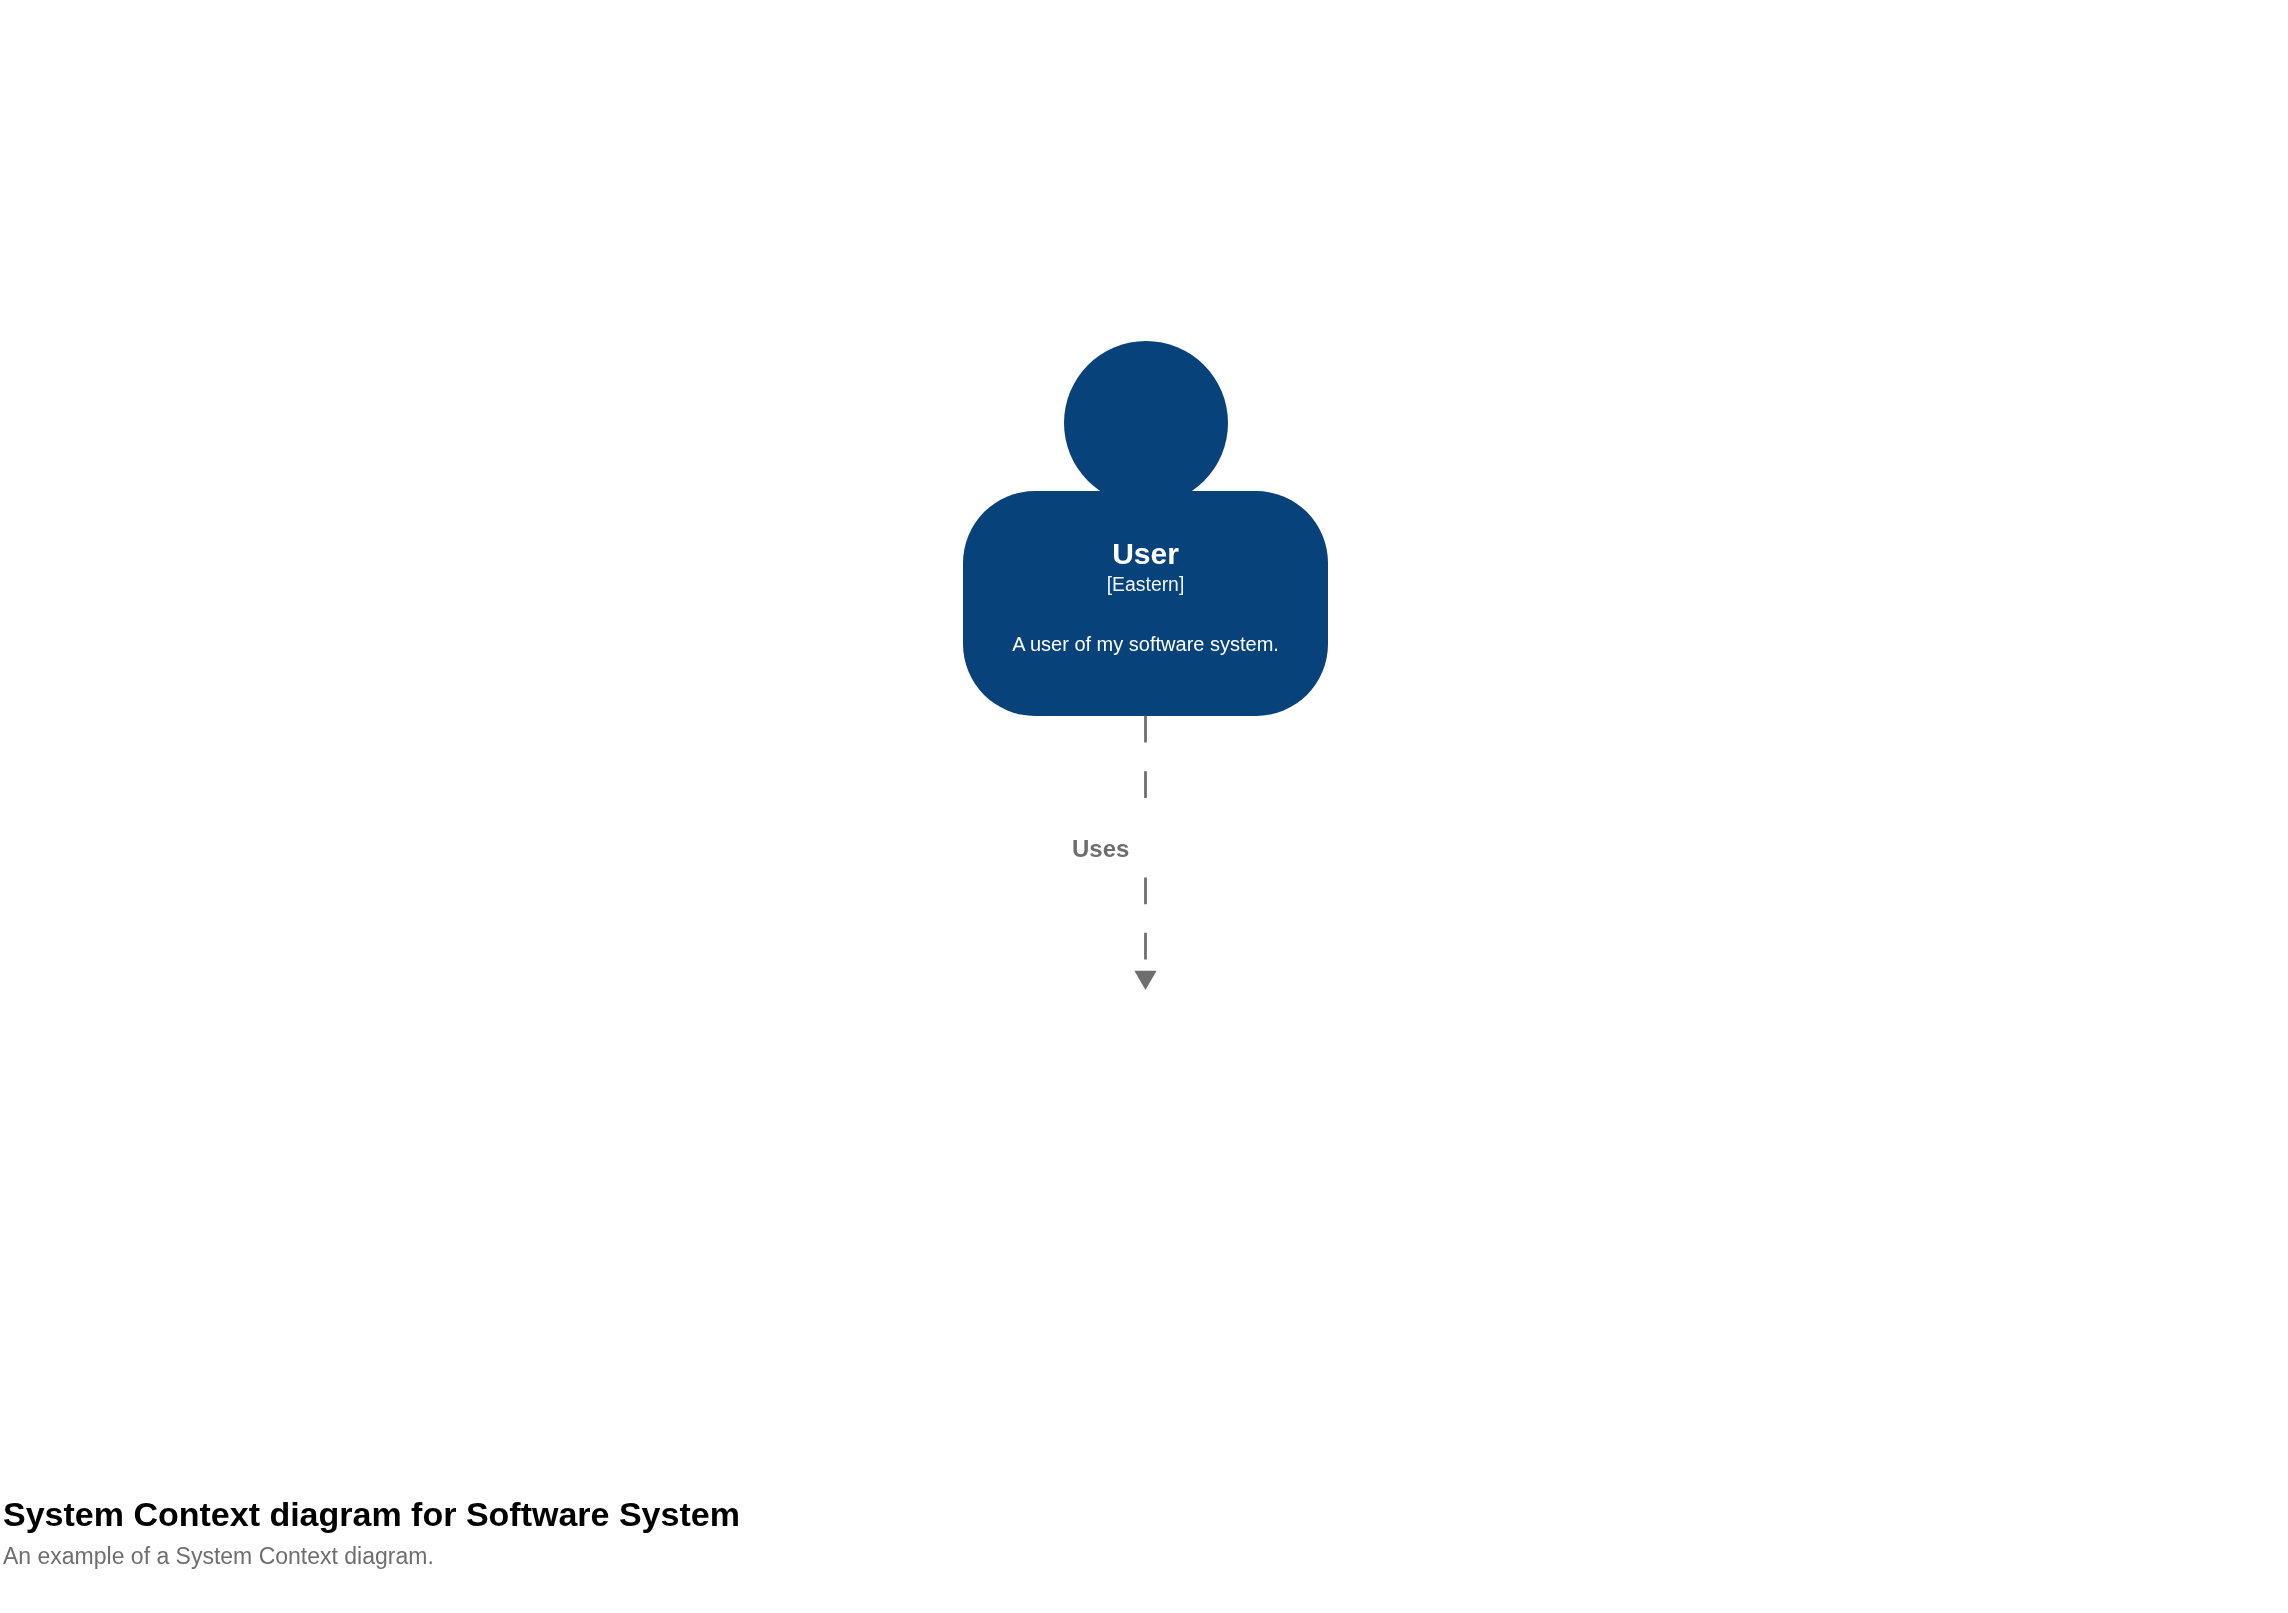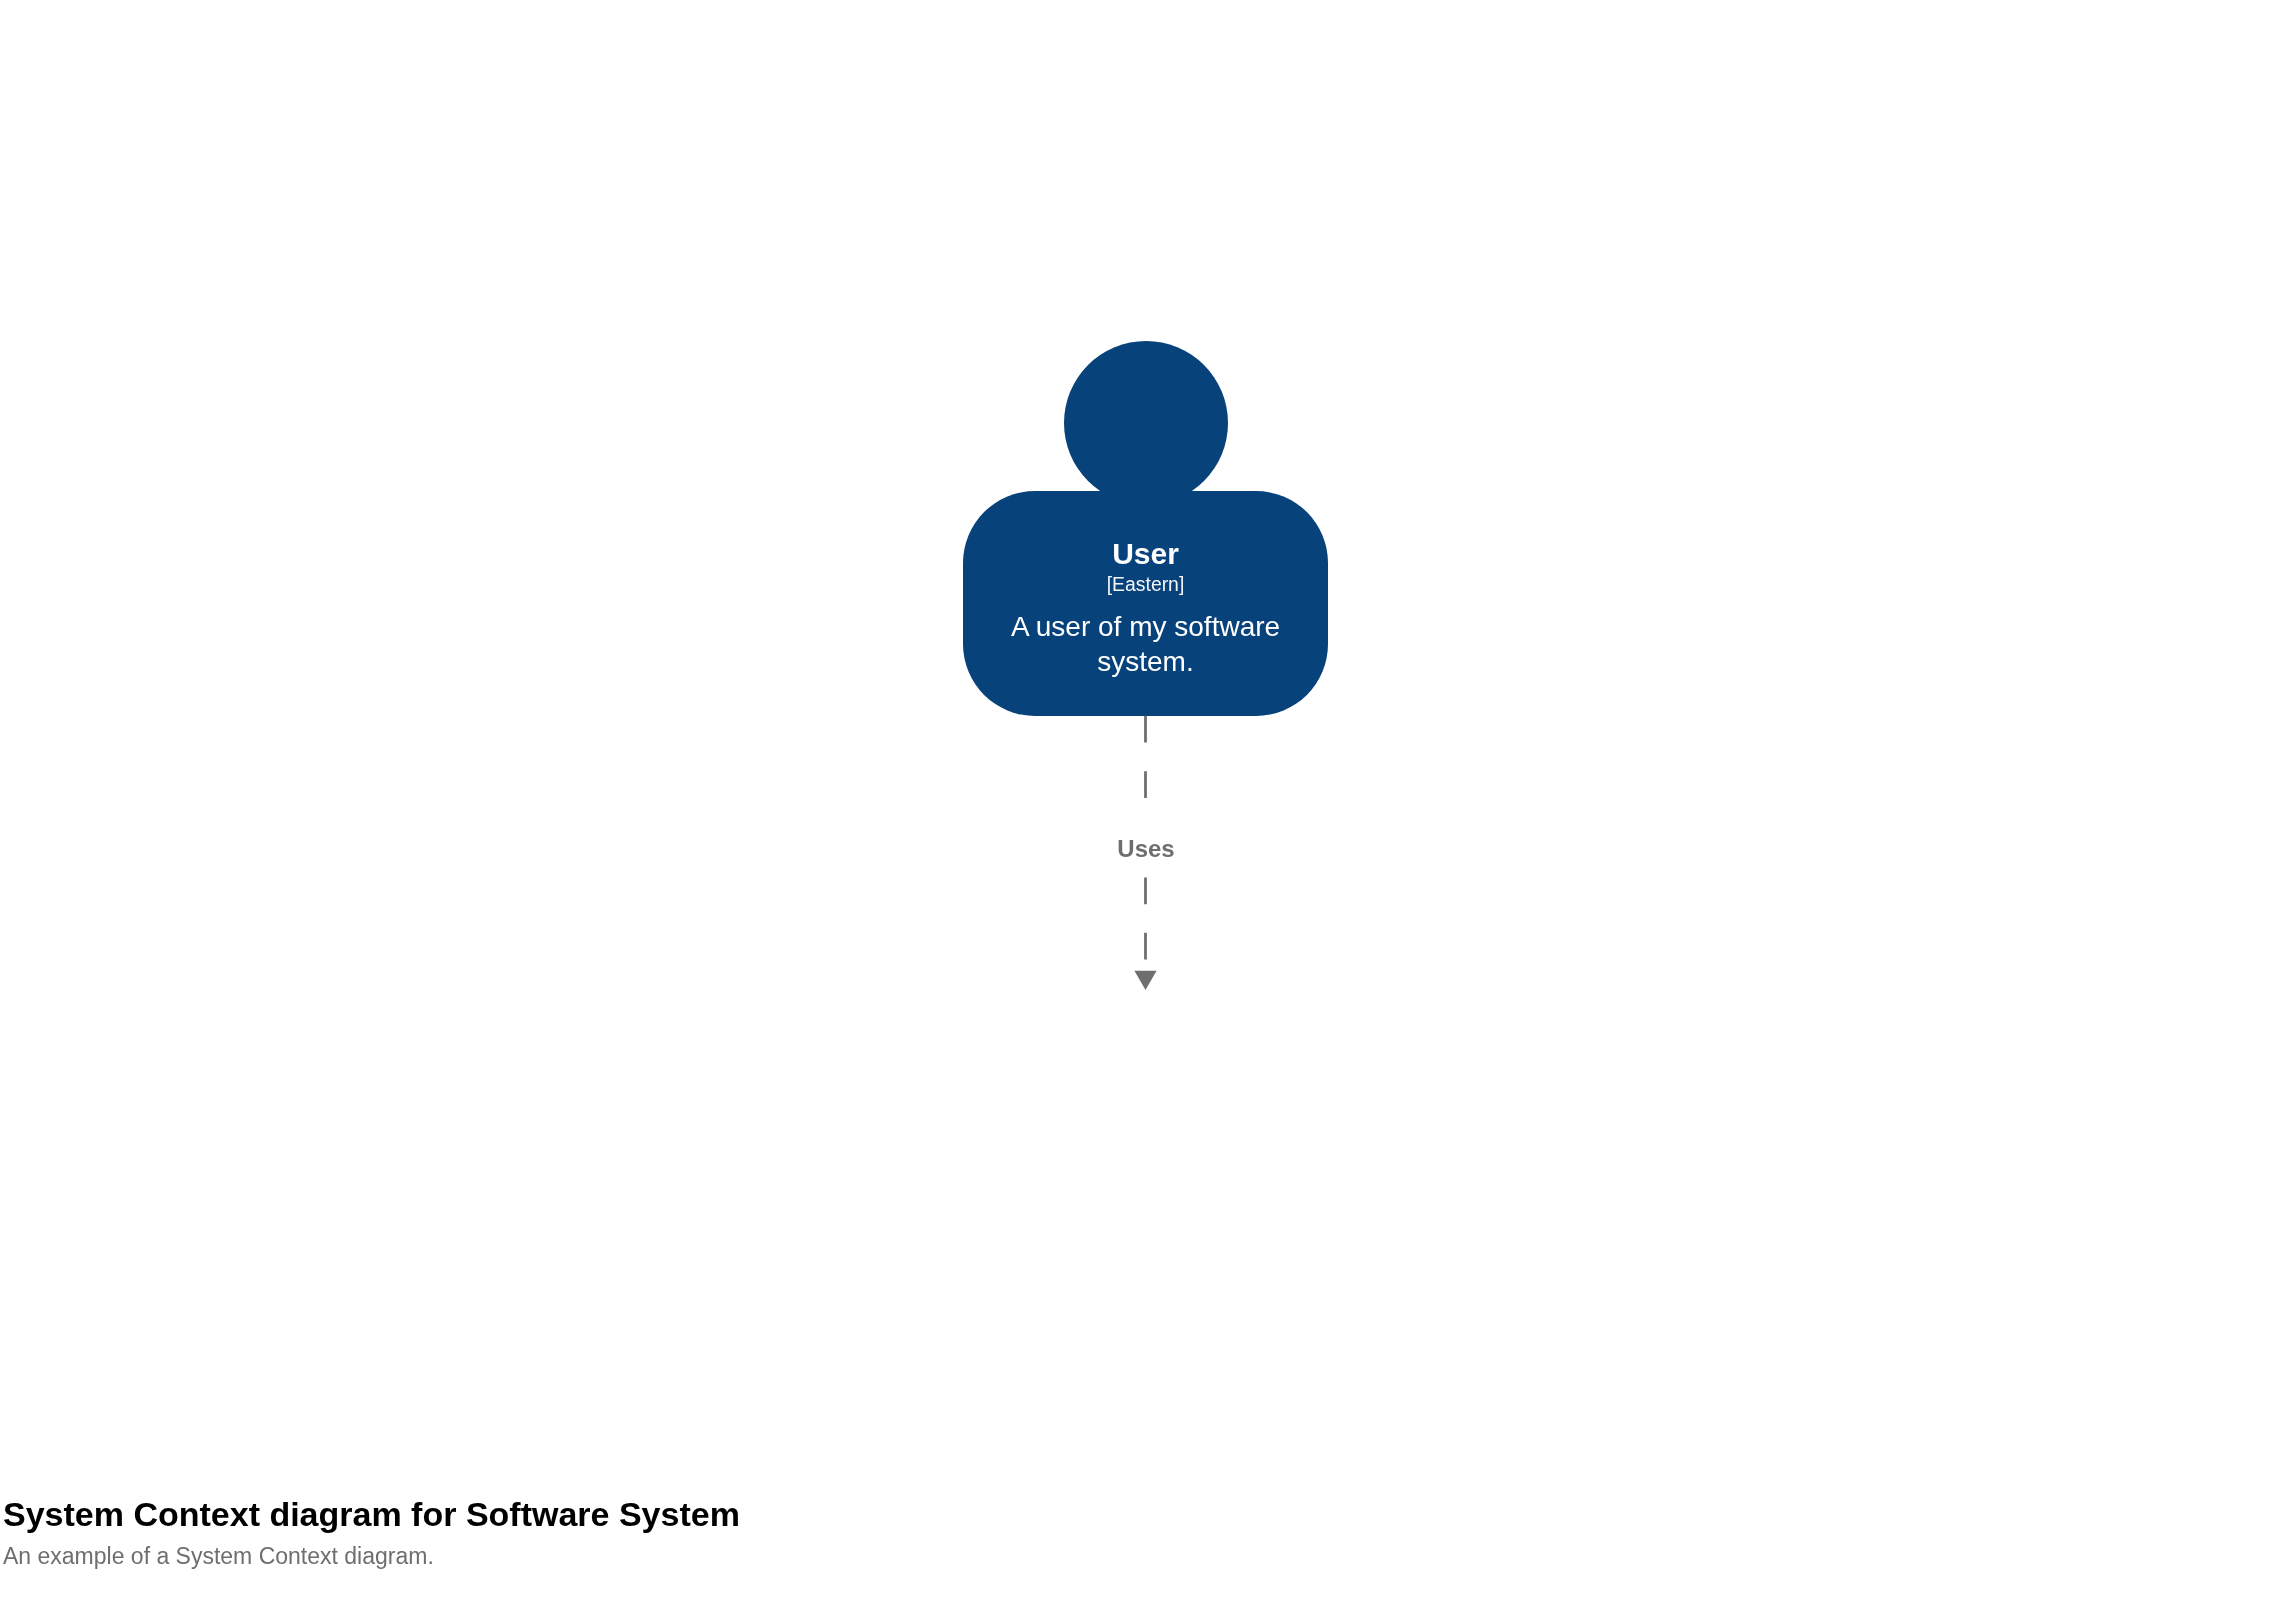--- a/index.html
+++ b/index.html
@@ -72,9 +72,10 @@
     opacity: 0.95;
   }
   .person-body .node-desc {
-    font-size: 28px;
+    font-size: 20px;
     line-height: 1.25;
-    margin-top: 12px;
+    margin-top: 35px;
+    text-align: right;
   }
 
   

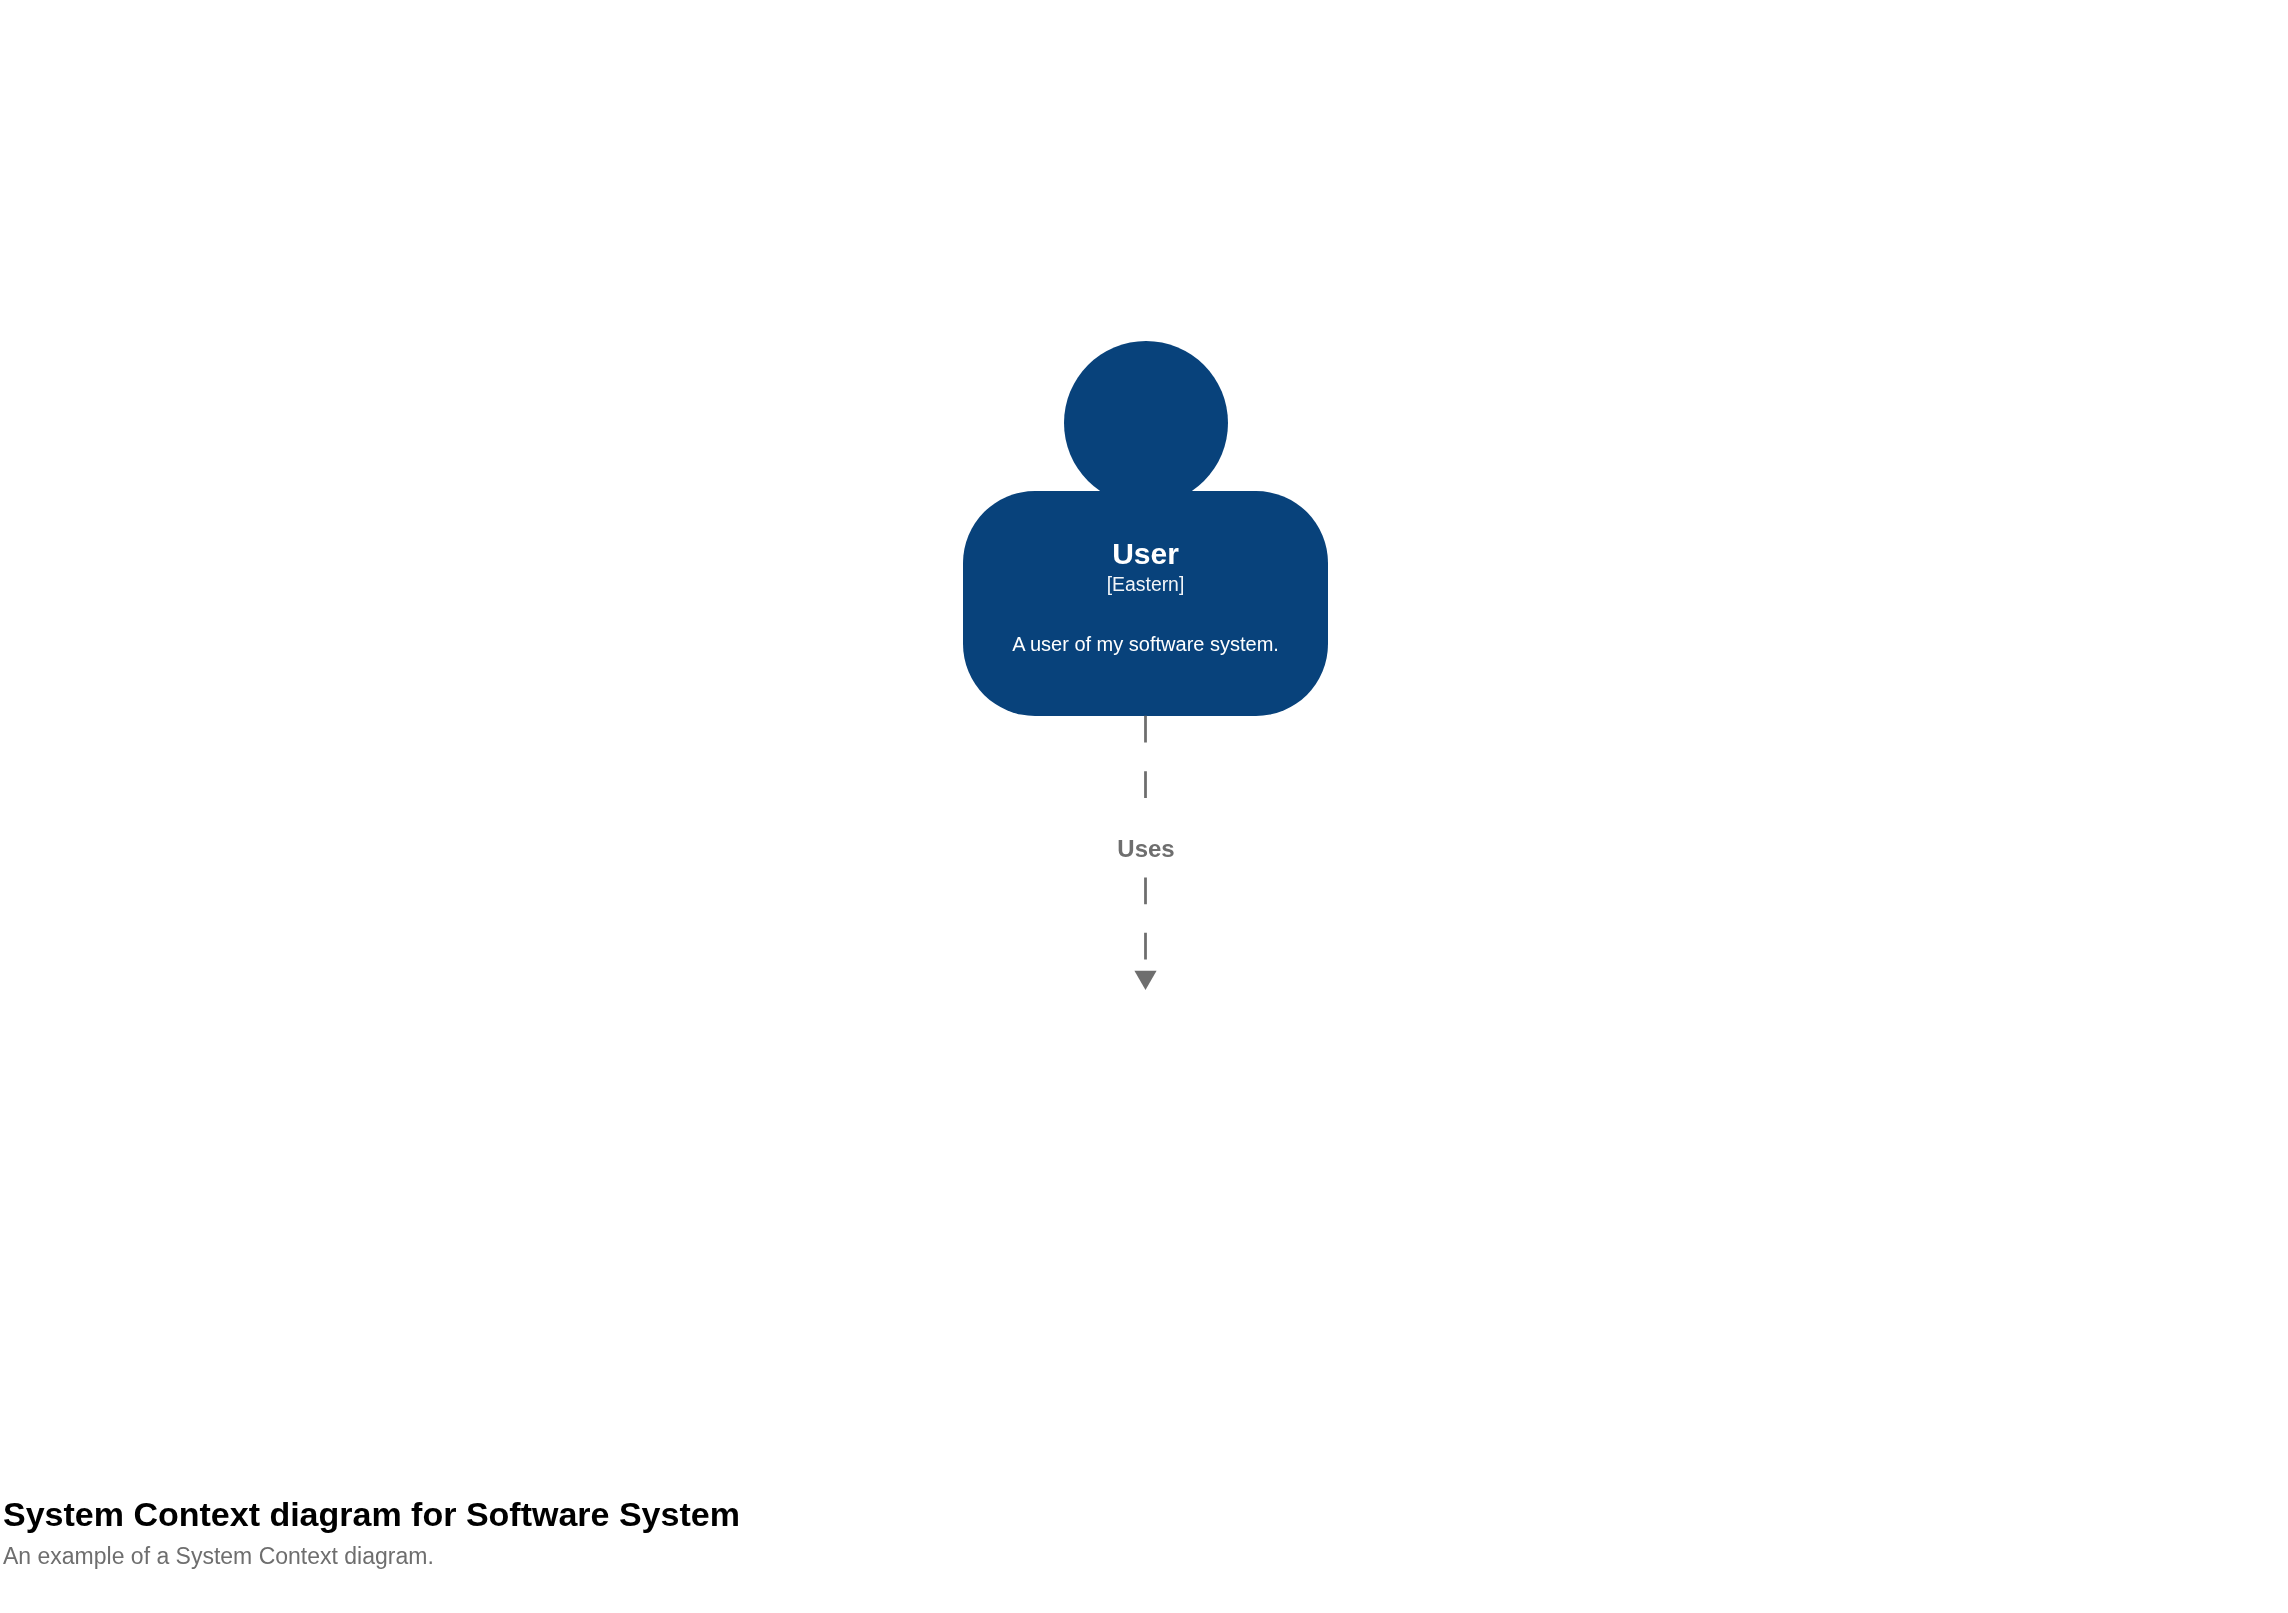--- a/index.html
+++ b/index.html
@@ -99,7 +99,6 @@
     left: 1072px;
     top: 835px;
     width: 148px;
-    text-align: center;
     font-size: 24px;
     font-weight: 700;
     color: var(--relationship);

